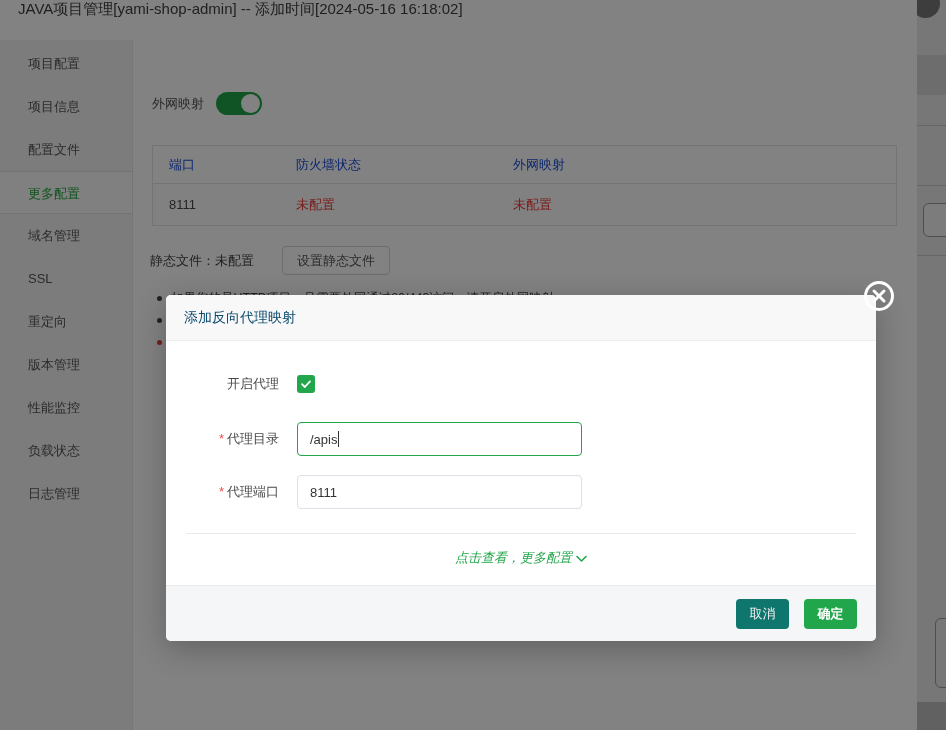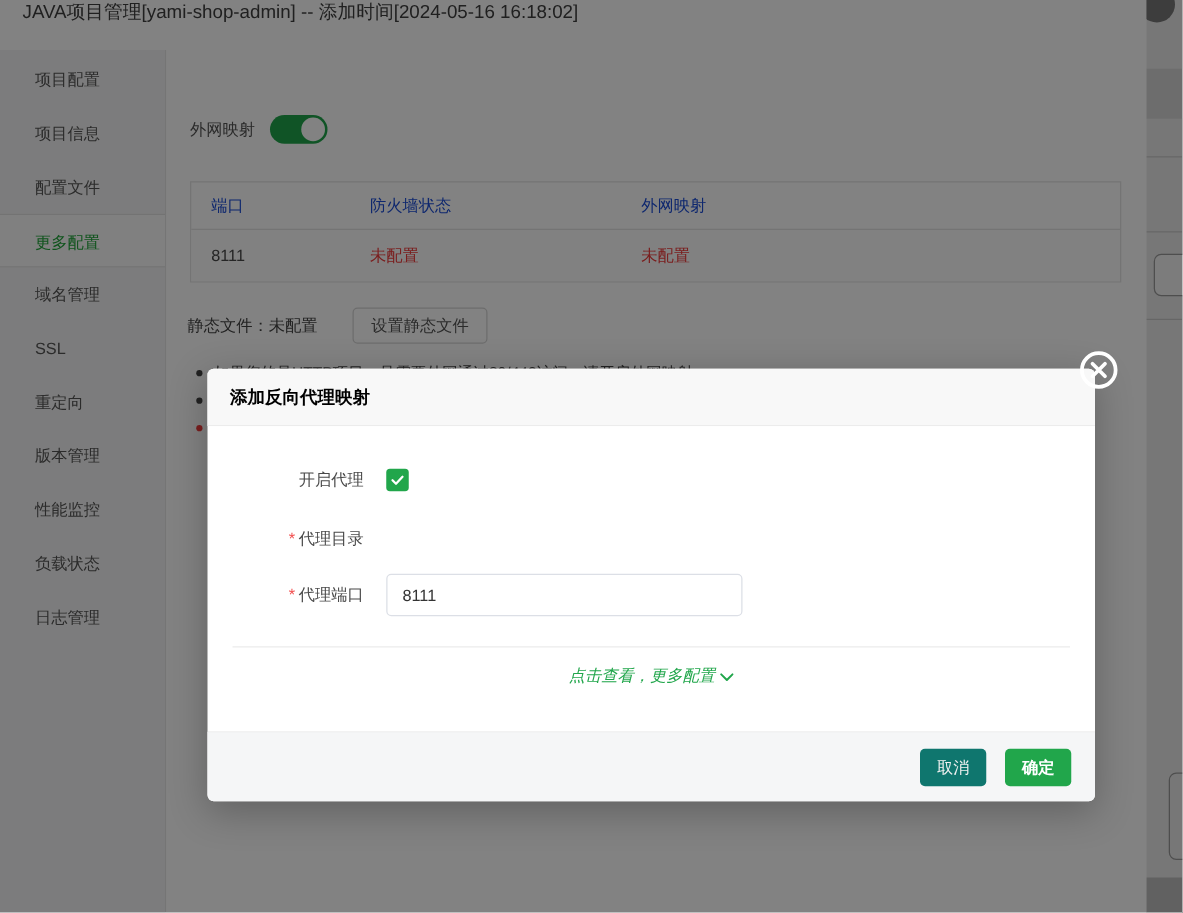--- a/index.html
+++ b/index.html
@@ -59,7 +59,7 @@
   
   .modal { position:absolute; top:295px; left:166px; width:710px; height:346px; background:#fff; border-radius:5px; z-index:10; box-shadow:0 8px 30px rgba(0,0,0,0.25); }
   .modal-header { height:46px; background:#f8f8f8; border-bottom:1px solid #ececec; border-radius:5px 5px 0 0; display:flex; align-items:center; padding-left:18px; }
-  .modal-header .mtitle { font-size:14px; color:#000000;font-weight:bold; }
+  .modal-header .mtitle { font-size:14px; color:#0c4a6e; }
   .modal-body { padding-top:34px; }
   .form-row { display:flex; align-items:center; margin-left:12px; }
   .form-row .flabel { width:113px; text-align:right; font-size:13px; color:#4a4a4a; flex:none; }

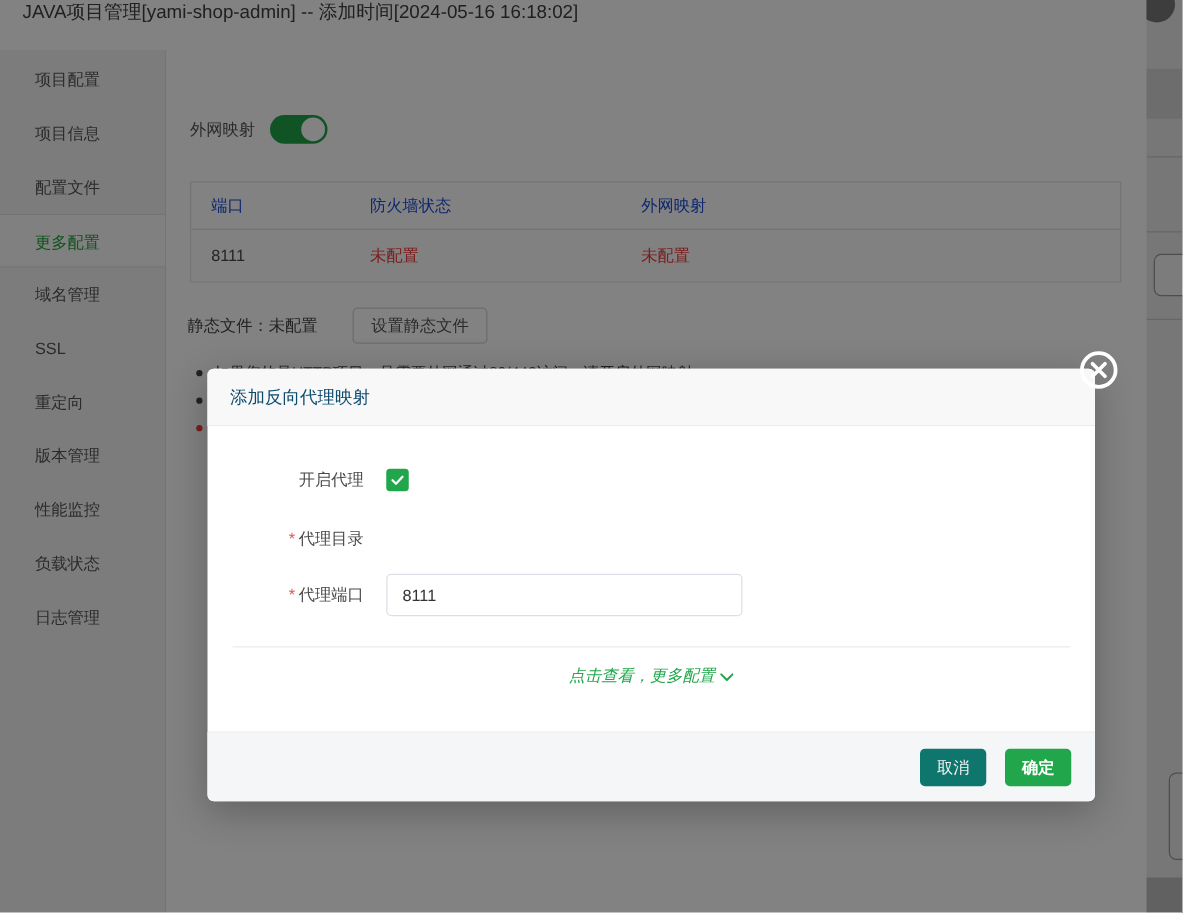--- a/index.html
+++ b/index.html
@@ -61,7 +61,7 @@
   .modal-header { height:46px; background:#f8f8f8; border-bottom:1px solid #ececec; border-radius:5px 5px 0 0; display:flex; align-items:center; padding-left:18px; }
   .modal-header .mtitle { font-size:14px; color:#0c4a6e; }
   .modal-body { padding-top:34px; }
-  .form-row { display:flex; align-items:center; margin-left:12px; }
+  .form-row { display:flex; align-items:center; margin-left:0; }
   .form-row .flabel { width:113px; text-align:right; font-size:13px; color:#4a4a4a; flex:none; }
   .form-row .flabel .req { color:#f24d4d; margin-right:3px; }
   .form-row .fctrl { margin-left:18px; }

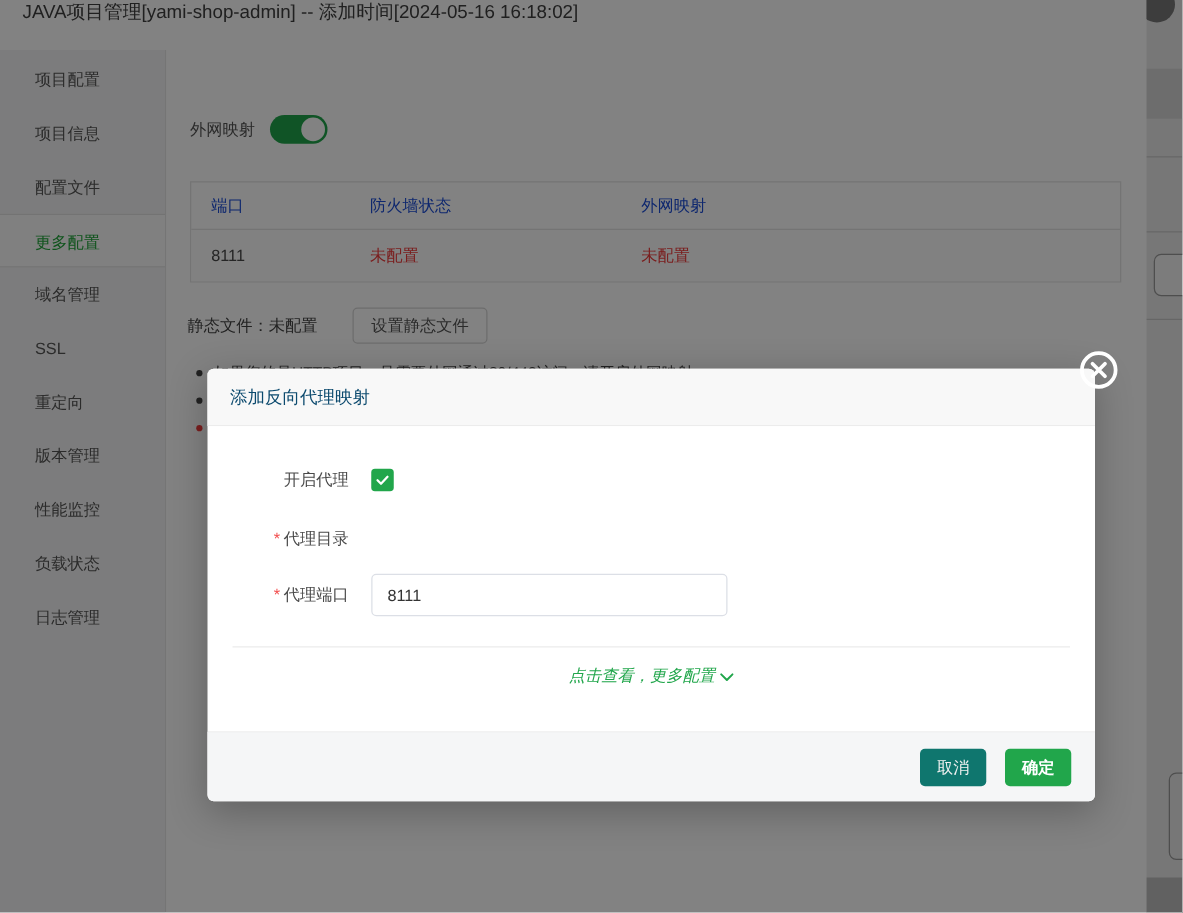--- a/index.html
+++ b/index.html
@@ -182,6 +182,12 @@
 
     <div class="form-row row-dir">
       <span class="flabel"><span class="req">*</span><span>代理目录</span></span>
+      <div class="fctrl">
+        <div class="faux-input focused">
+          <span>/apis</span>
+            <span class="caret"></span>
+        </div>
+      </div>
     </div>
 
     <div class="form-row">

